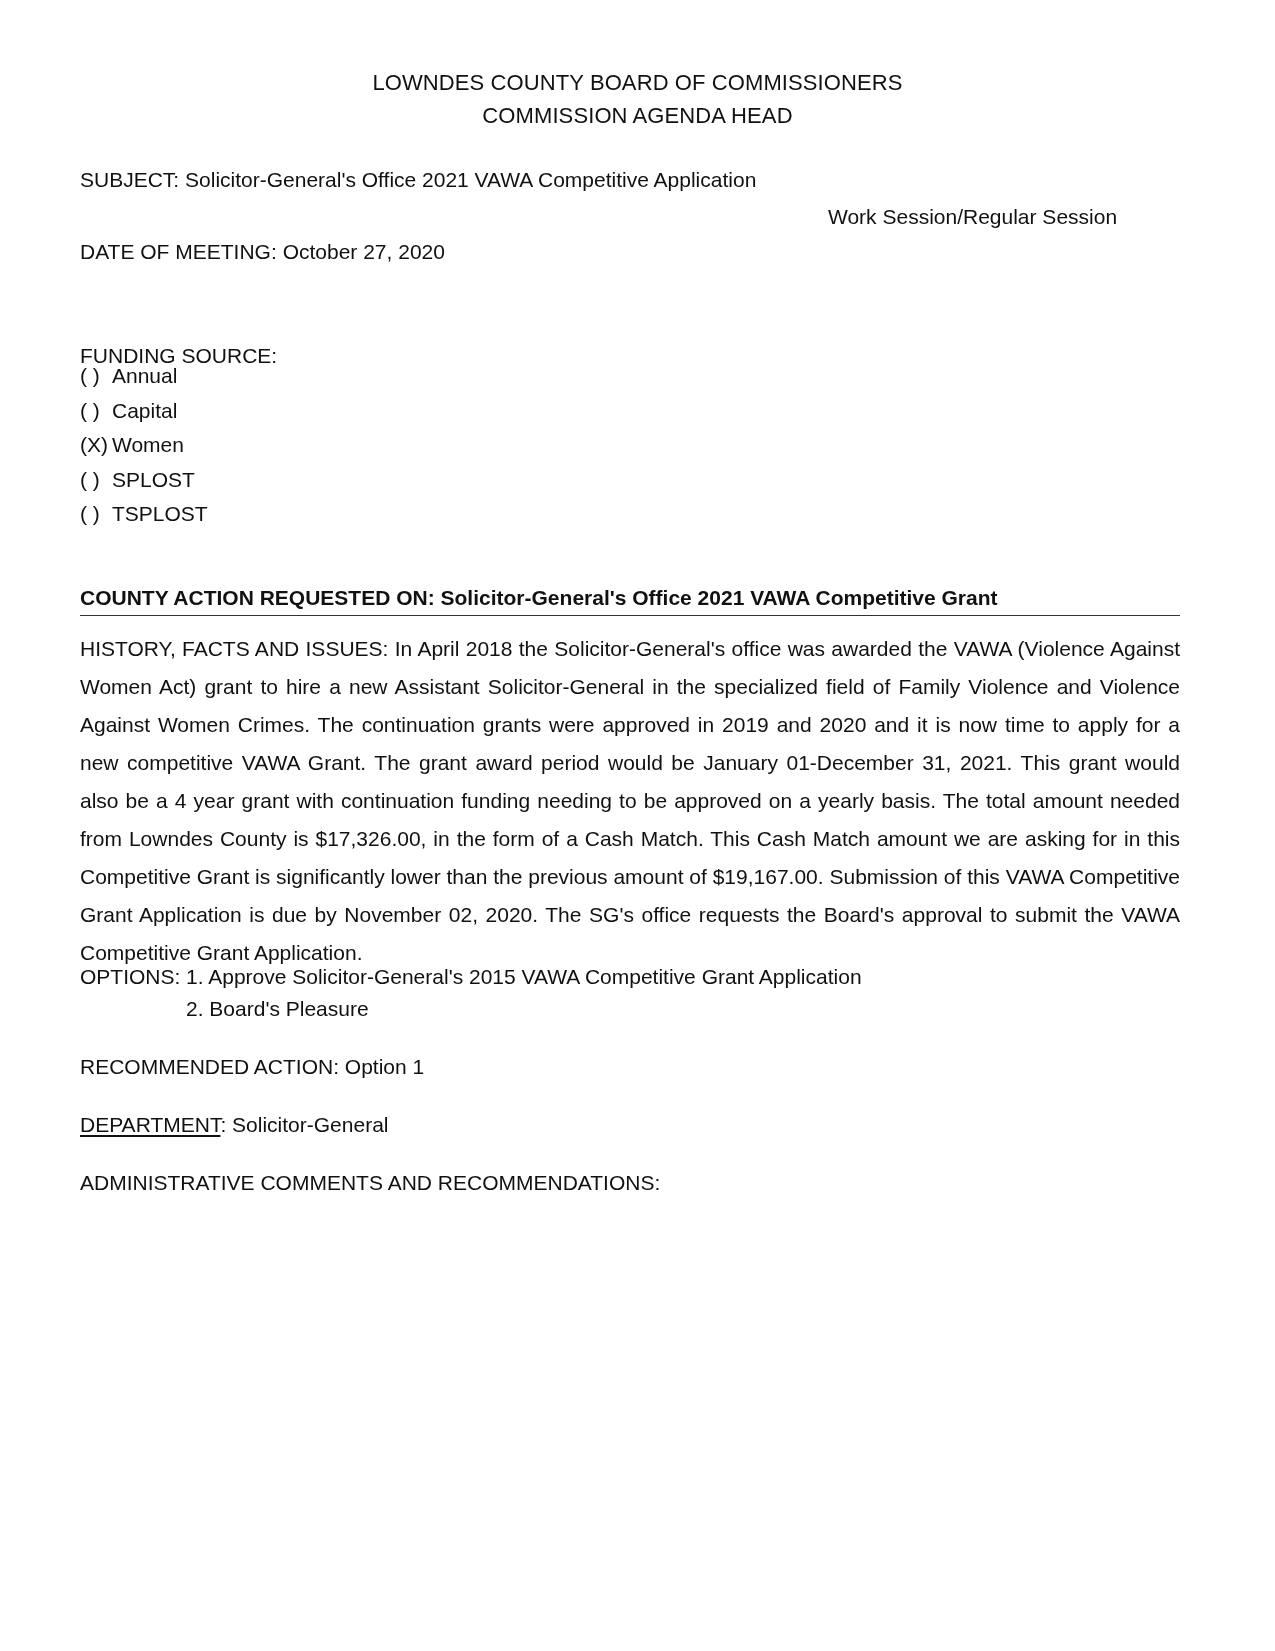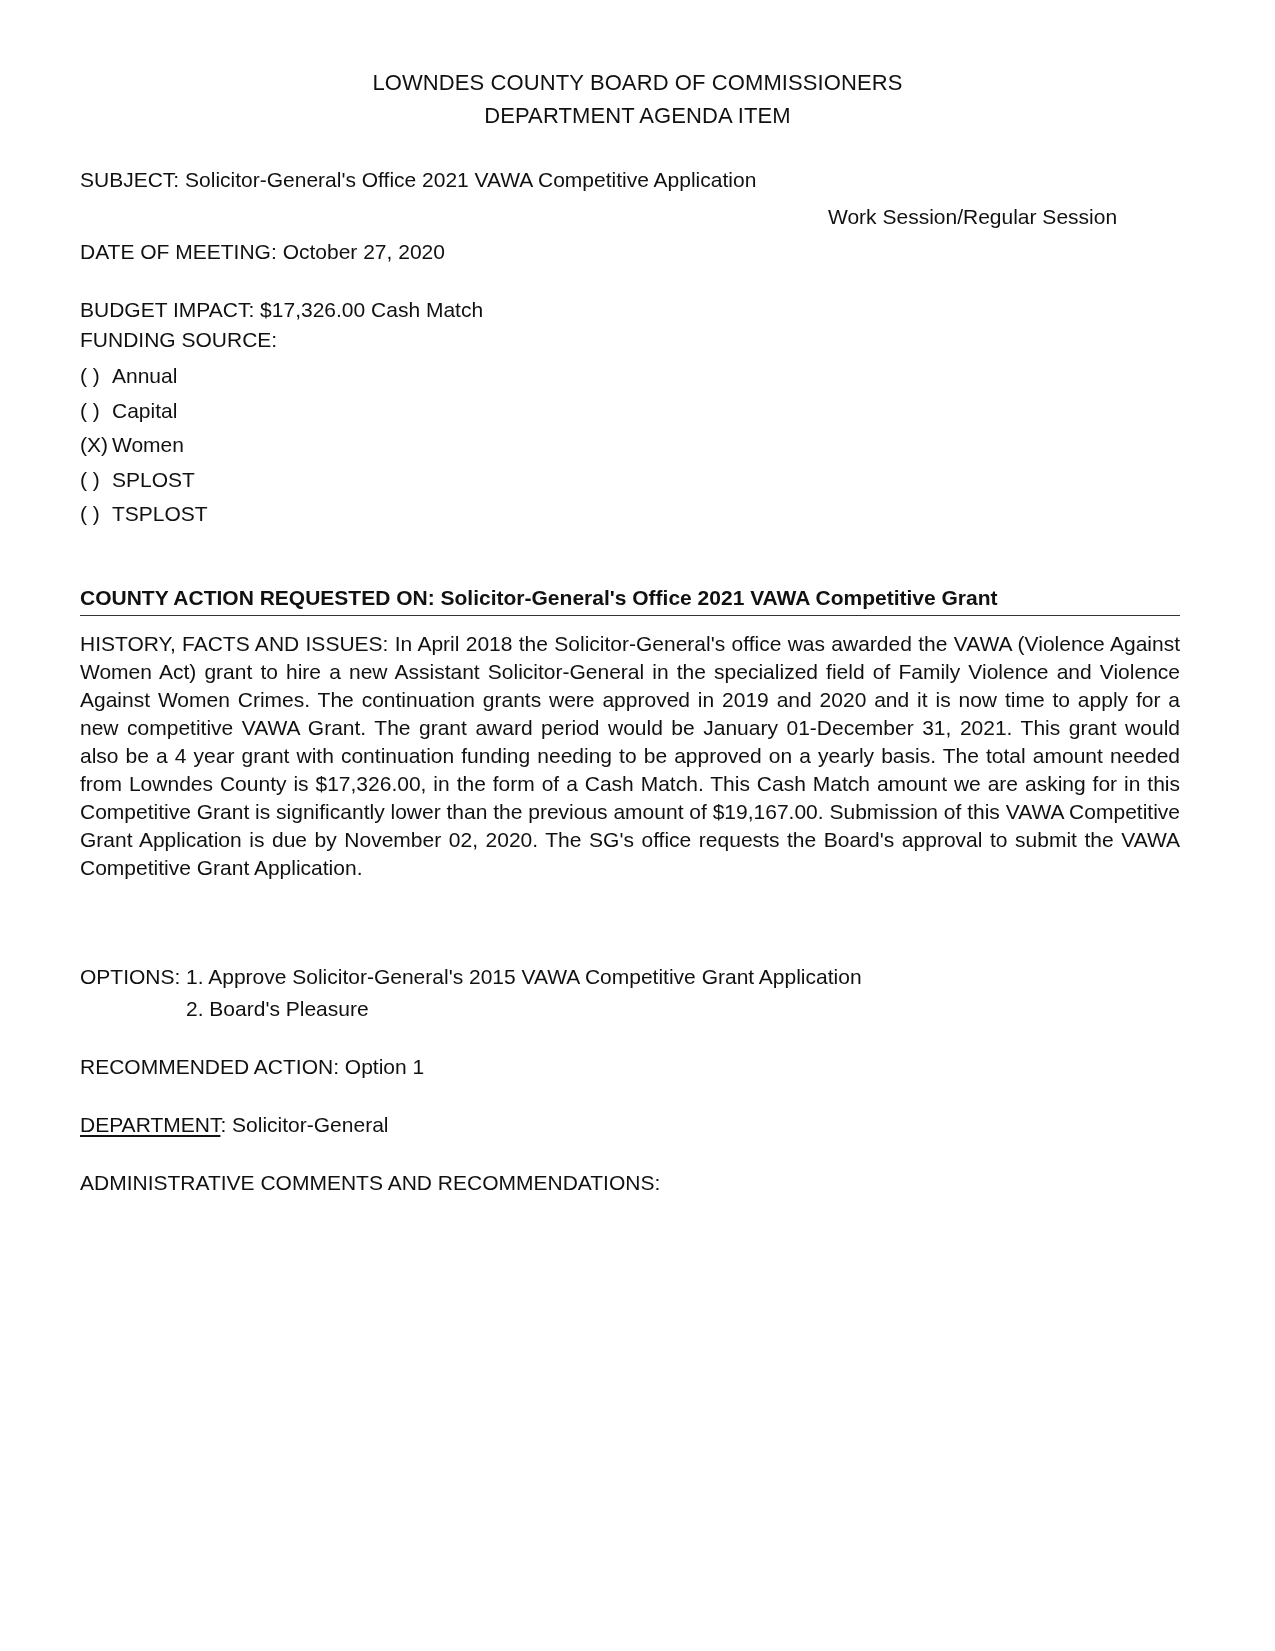--- a/index.html
+++ b/index.html
@@ -43,7 +43,7 @@
 <div class="page">
 
   <div class="abs title title1">LOWNDES COUNTY BOARD OF COMMISSIONERS</div>
-  <div class="abs title title2">DEPARTMENT AGENDA ITEM</div>
+  <div class="abs title title2">COMMISSION AGENDA HEAD</div>
 
   <div class="abs subject">
     <span>SUBJECT:</span>

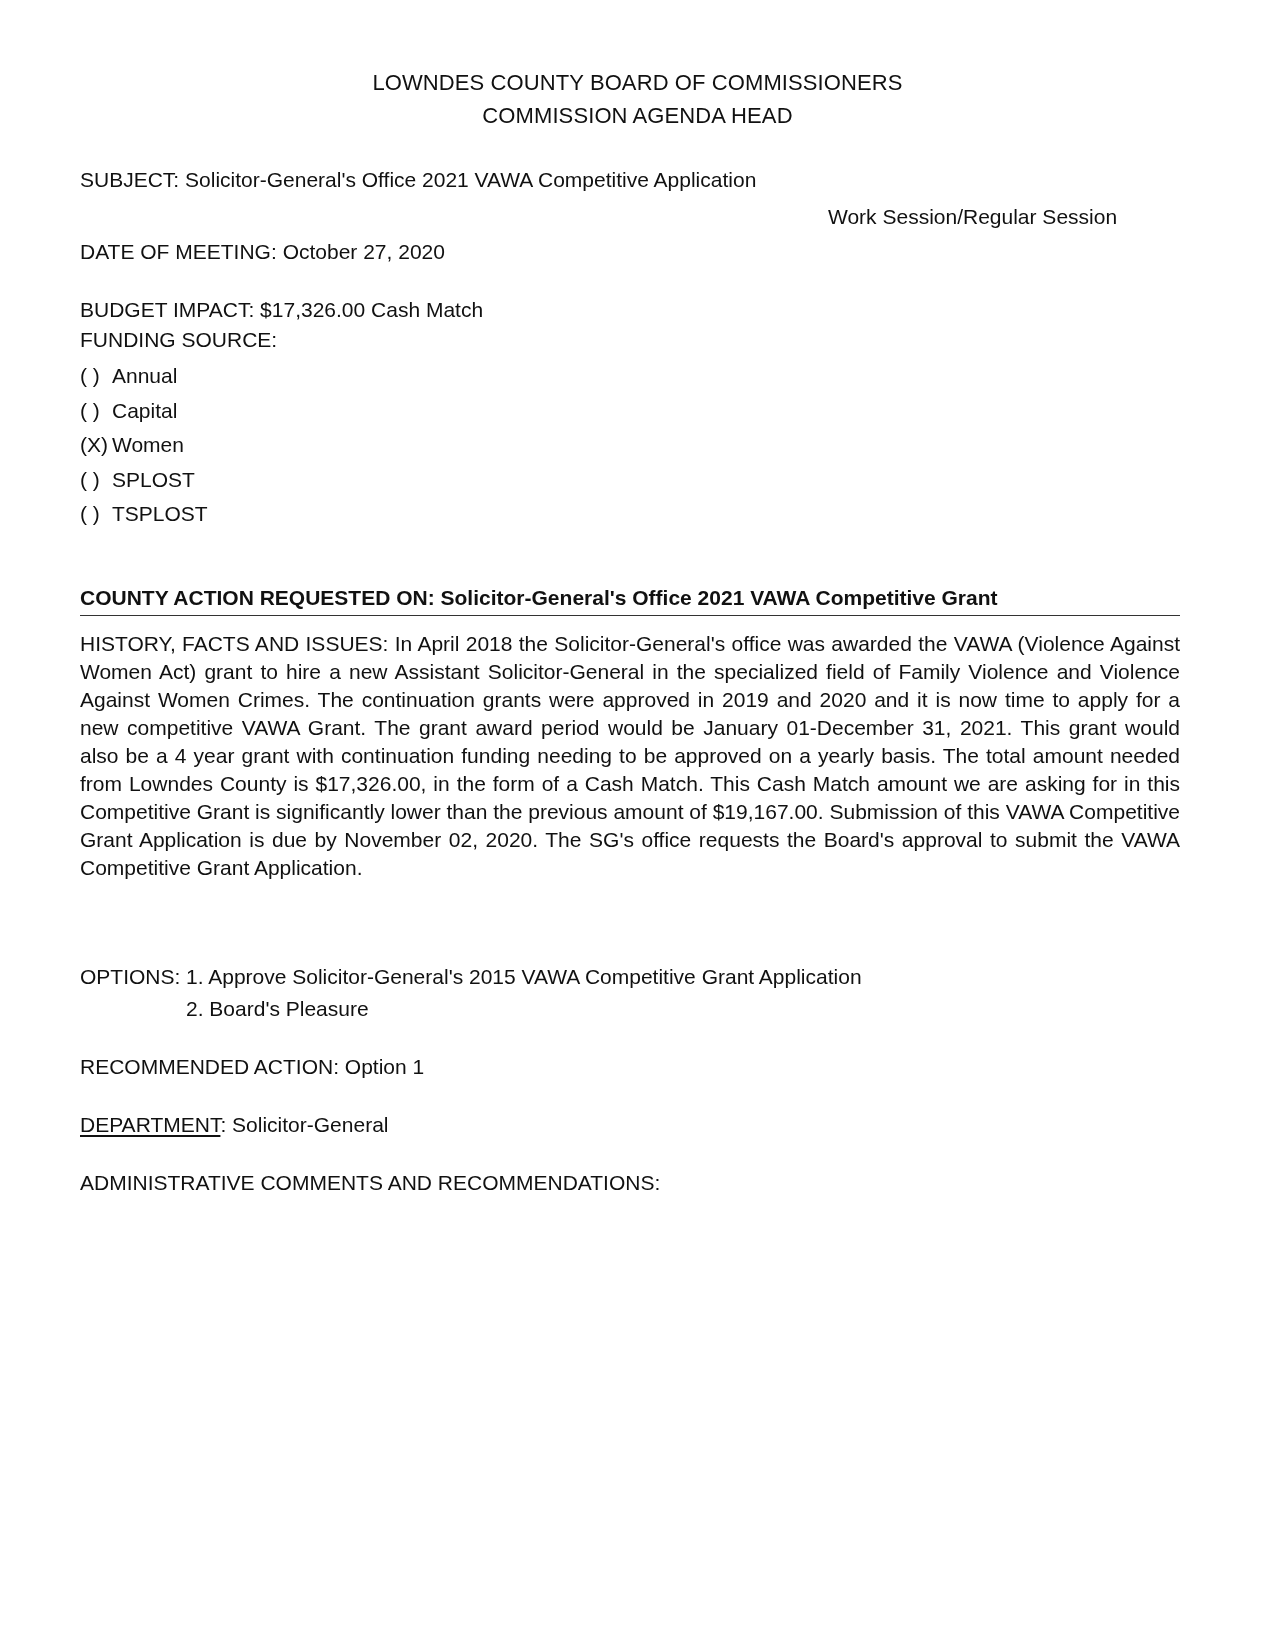--- a/index.html
+++ b/index.html
@@ -57,10 +57,6 @@
     <span>October 27, 2020</span>
   </div>
 
-  <div class="abs budget">
-    <span>BUDGET IMPACT:</span>
-    <span>$17,326.00 Cash Match</span>
-  </div>
 
   <div class="abs funding">FUNDING SOURCE:</div>
 

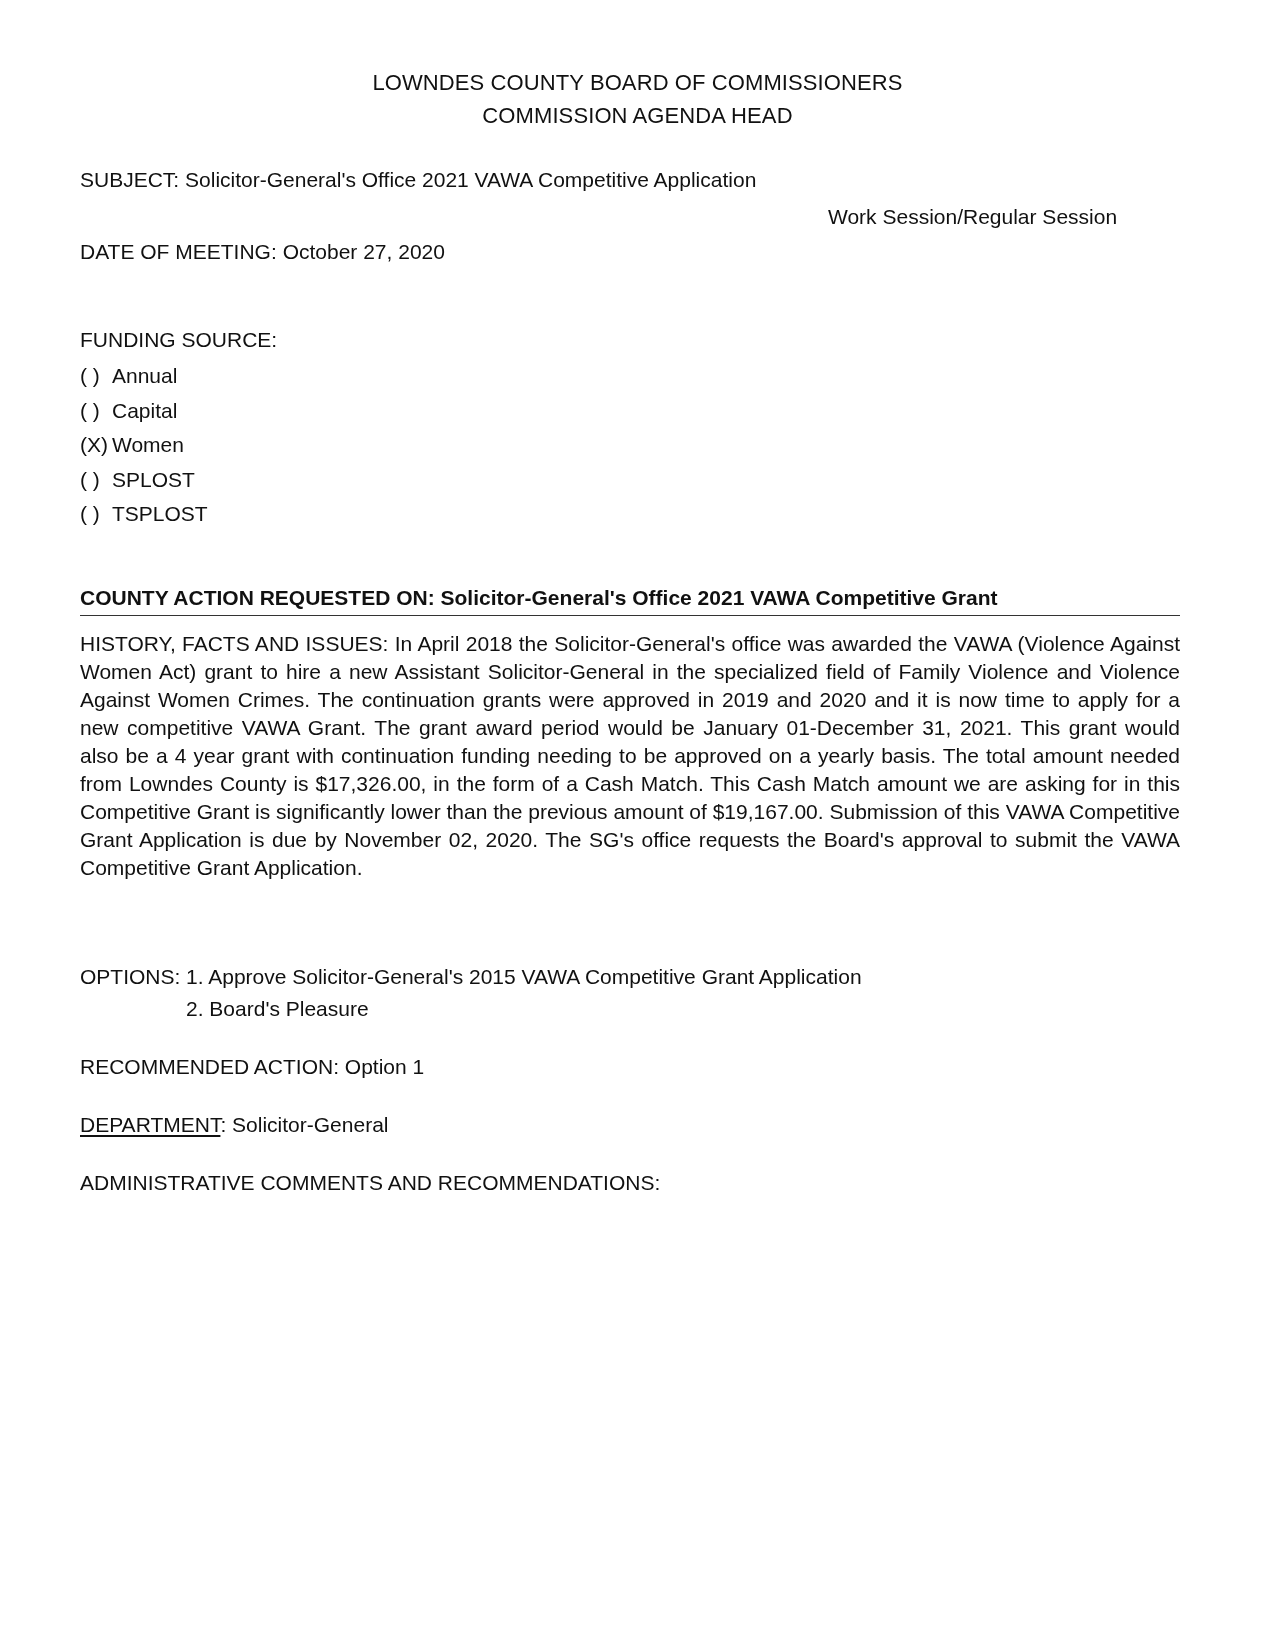--- a/index.html
+++ b/index.html
@@ -18,7 +18,7 @@
   .session { left: 828px; top: 205px; }
   .date { left: 80px; top: 240px; }
   .budget { left: 80px; top: 298px; }
-  .funding { left: 80px; top: 328px; text-align: right; }
+  .funding { left: 80px; top: 344px; text-align: right; }
   .fs-list { position: absolute; left: 80px; top: 364px; margin: 0; padding: 0; list-style: none; }
   .fs-list li { height: 34.5px; line-height: 24px; display: flex; }
   .fs-mark { display: inline-block; width: 32px; }

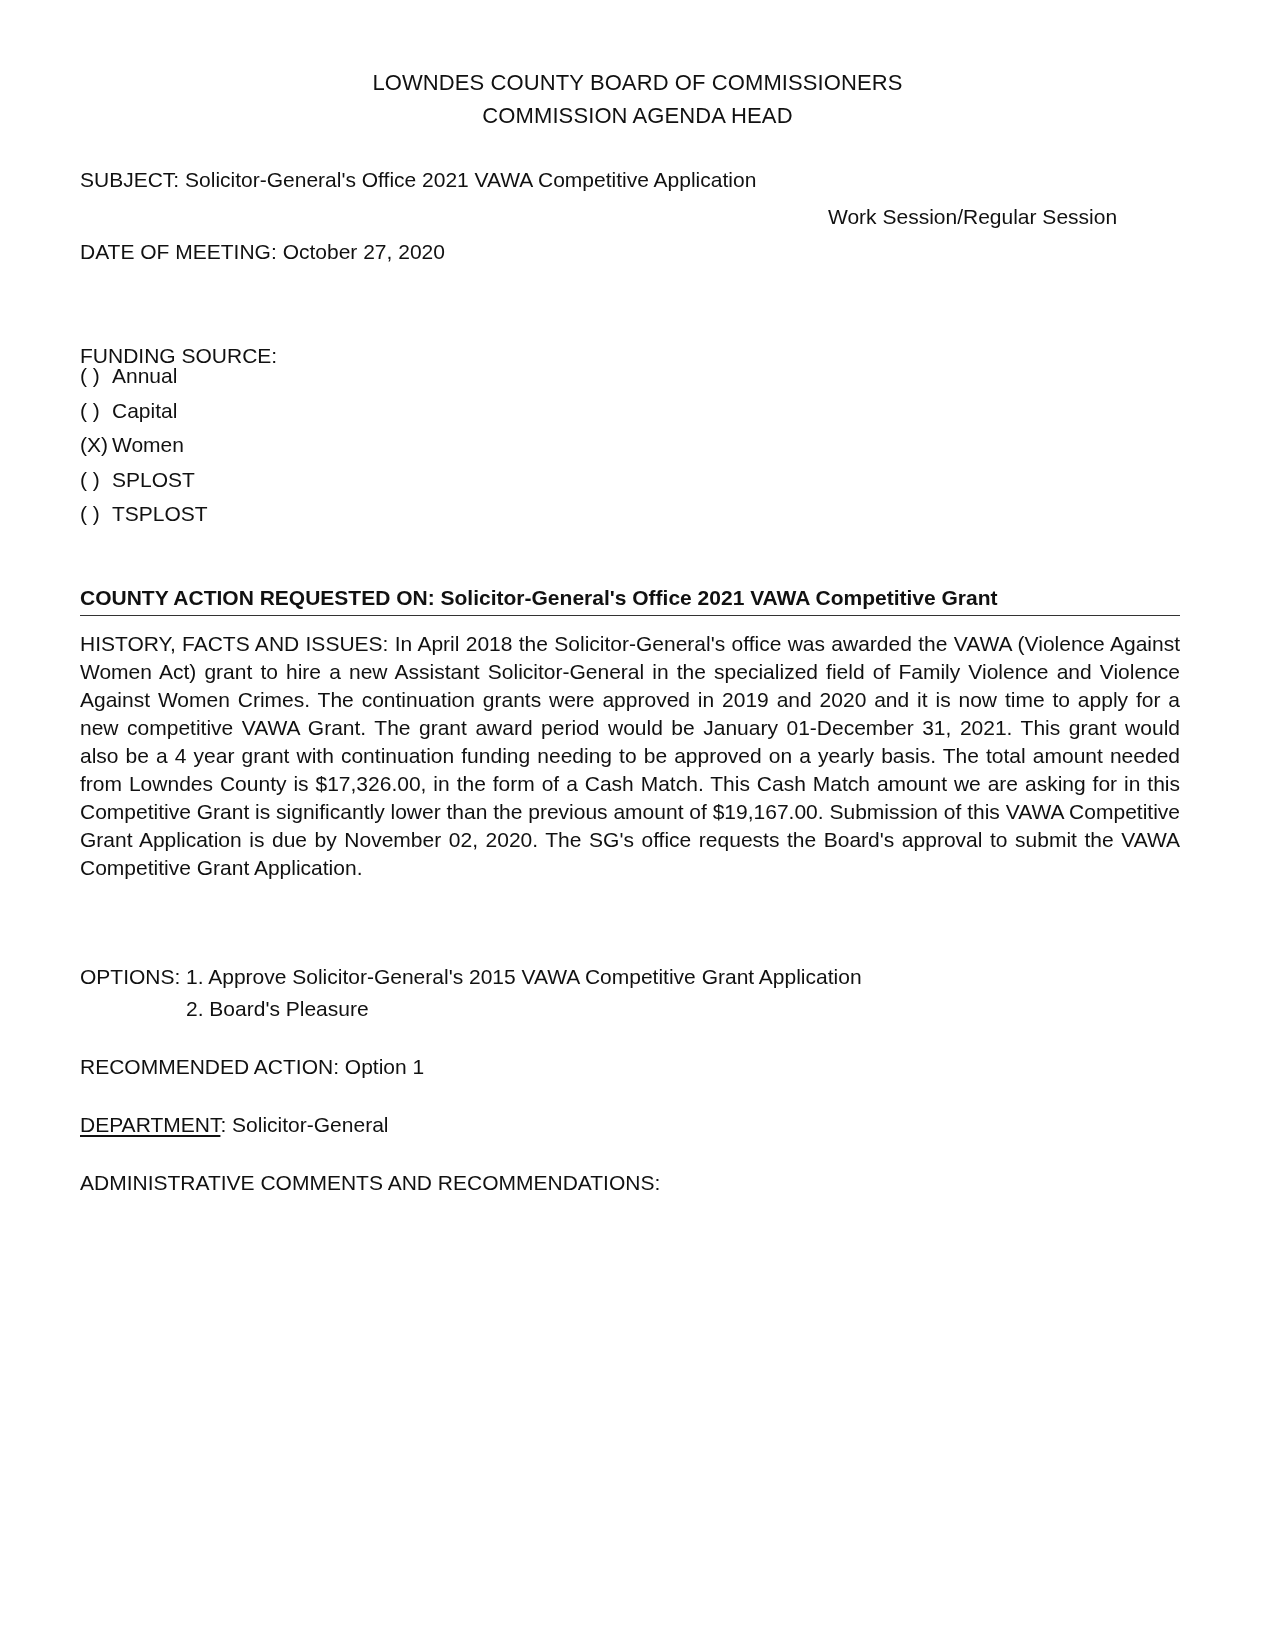--- a/index.html
+++ b/index.html
@@ -26,7 +26,7 @@
   .action-rule { position: absolute; left: 80px; top: 615px; width: 1100px; height: 0; border-top: 1.5px solid #333; }
   .history {
     position: absolute; left: 80px; top: 630px; width: 1100px;
-    line-height: 28px; font-size: 21px; text-align: justify;
+    line-height: 38px; font-size: 21px; text-align: justify;
   }
   .options { left: 80px; top: 965px; }
   .opt-label { display: inline-block; width: 106px; }

